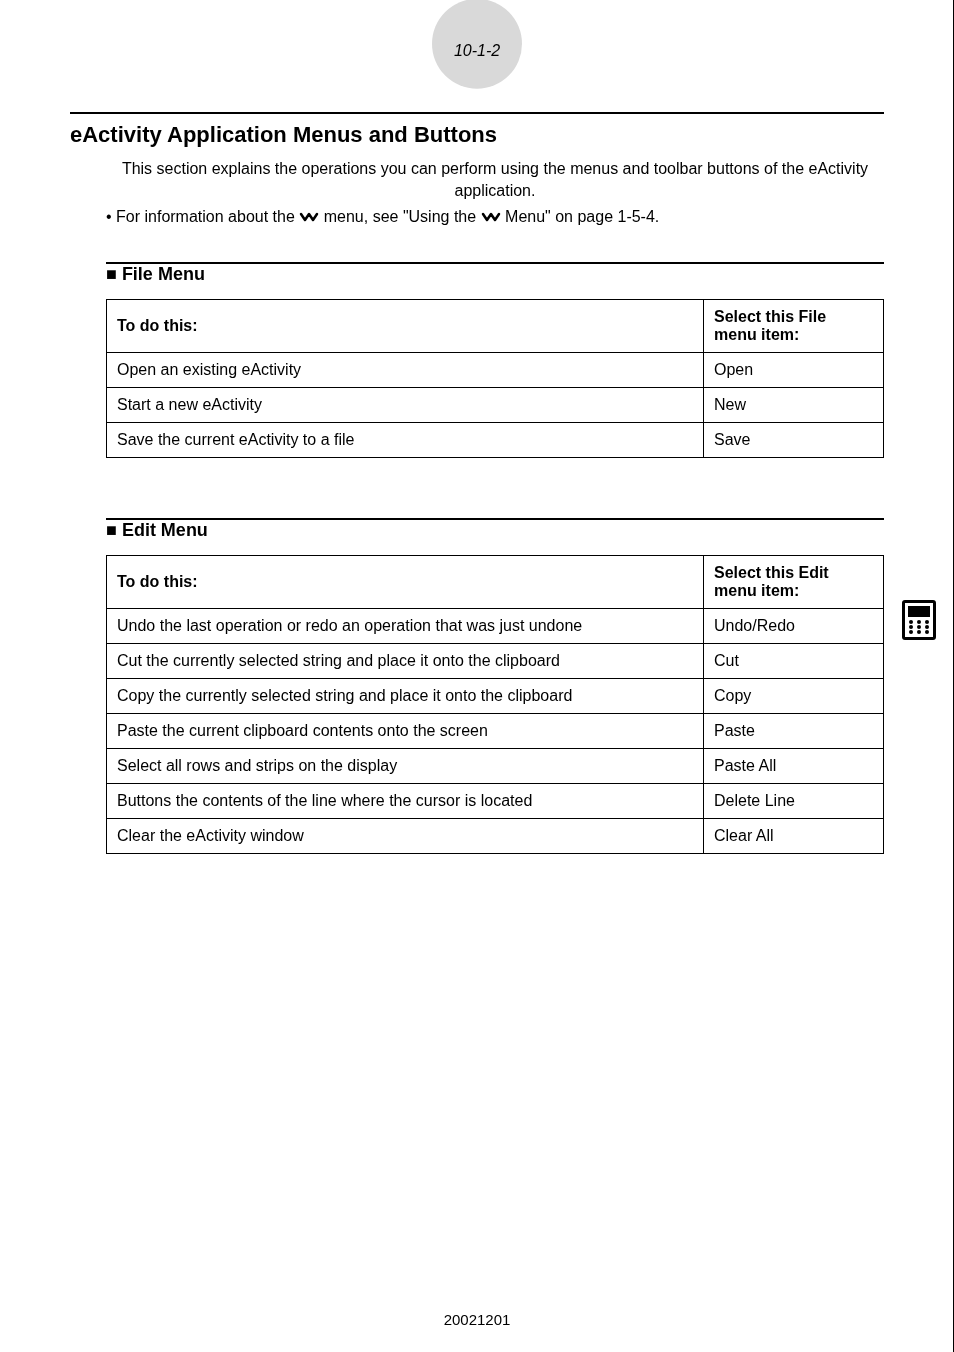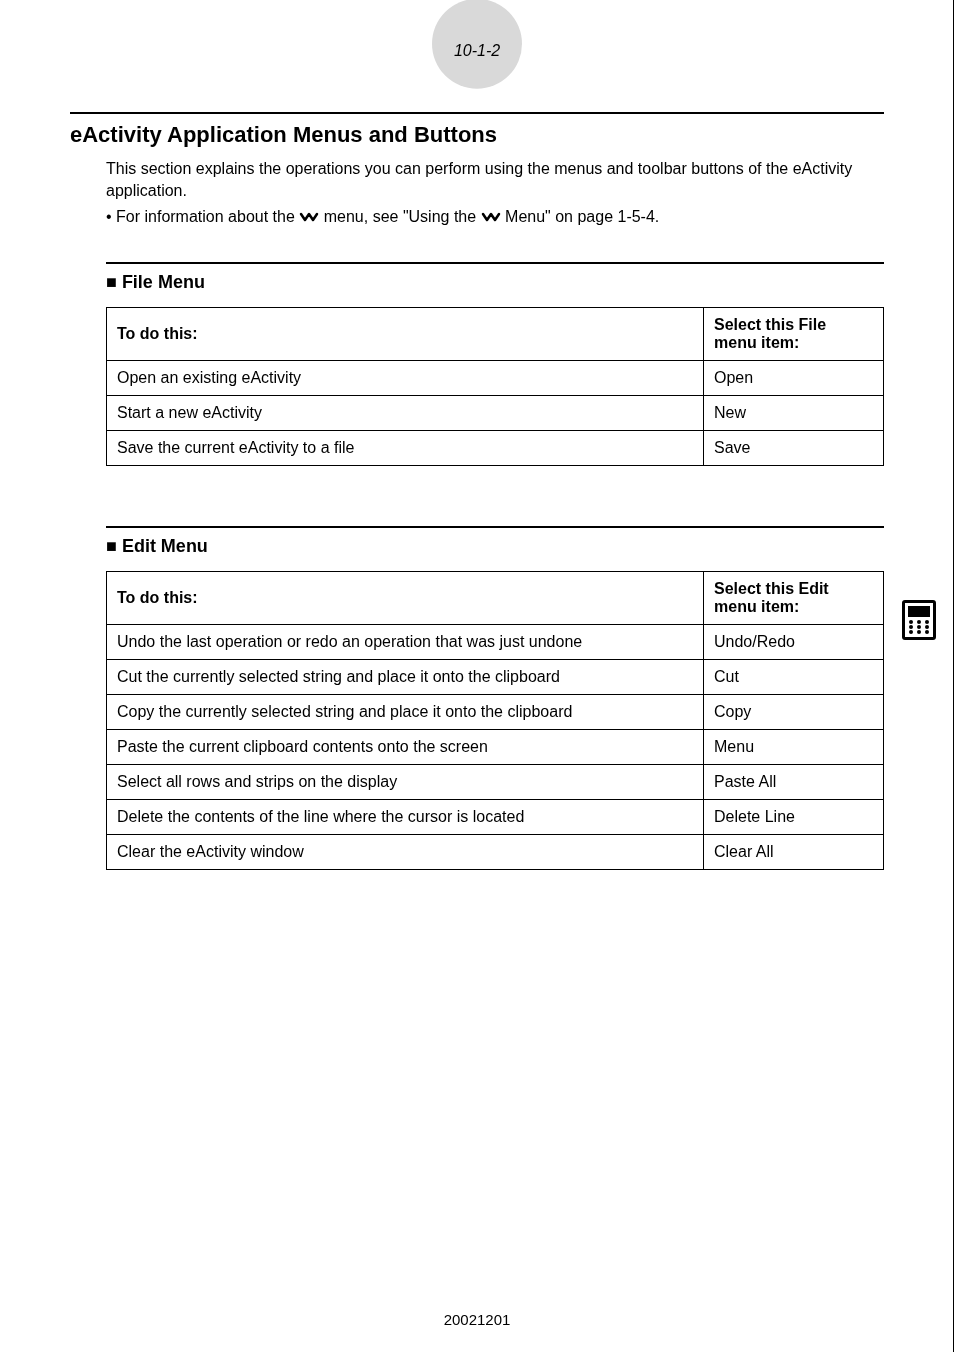--- a/index.html
+++ b/index.html
@@ -55,6 +55,7 @@
       font-size: 16px;
       margin: 0 0 6px 36px;
       line-height: 1.4;
+      text-align: center;
     }
     .bullet-line {
       font-size: 16px;

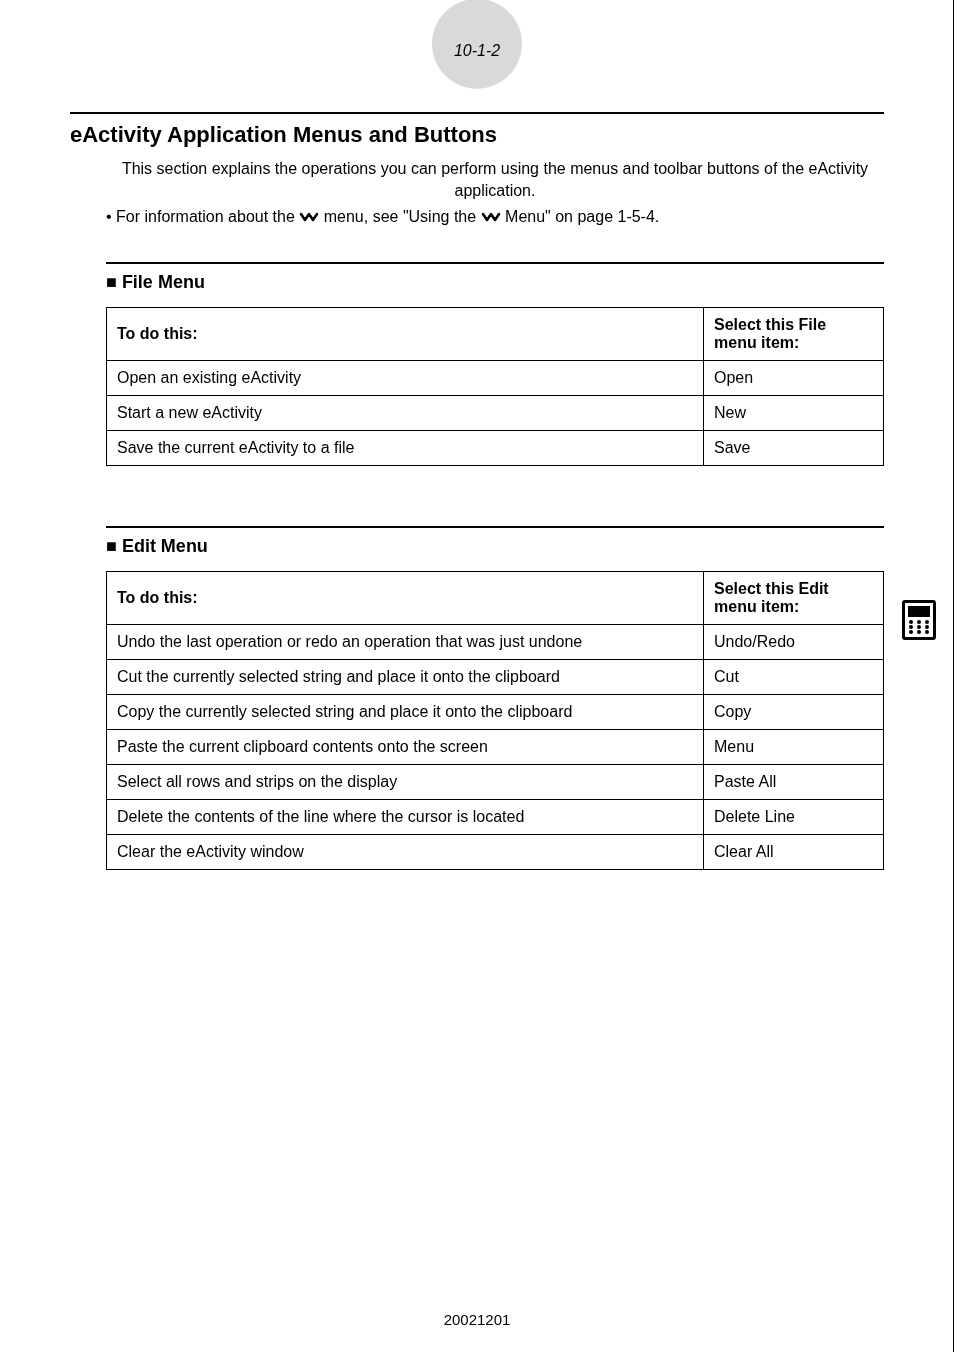--- a/index.html
+++ b/index.html
@@ -69,7 +69,6 @@
     .v-icon svg { display: block; }
     .subsection {
       border-top: 2px solid #000;
-      padding-top: 8px;
       margin: 0 0 16px 36px;
     }
     .subsection-title {

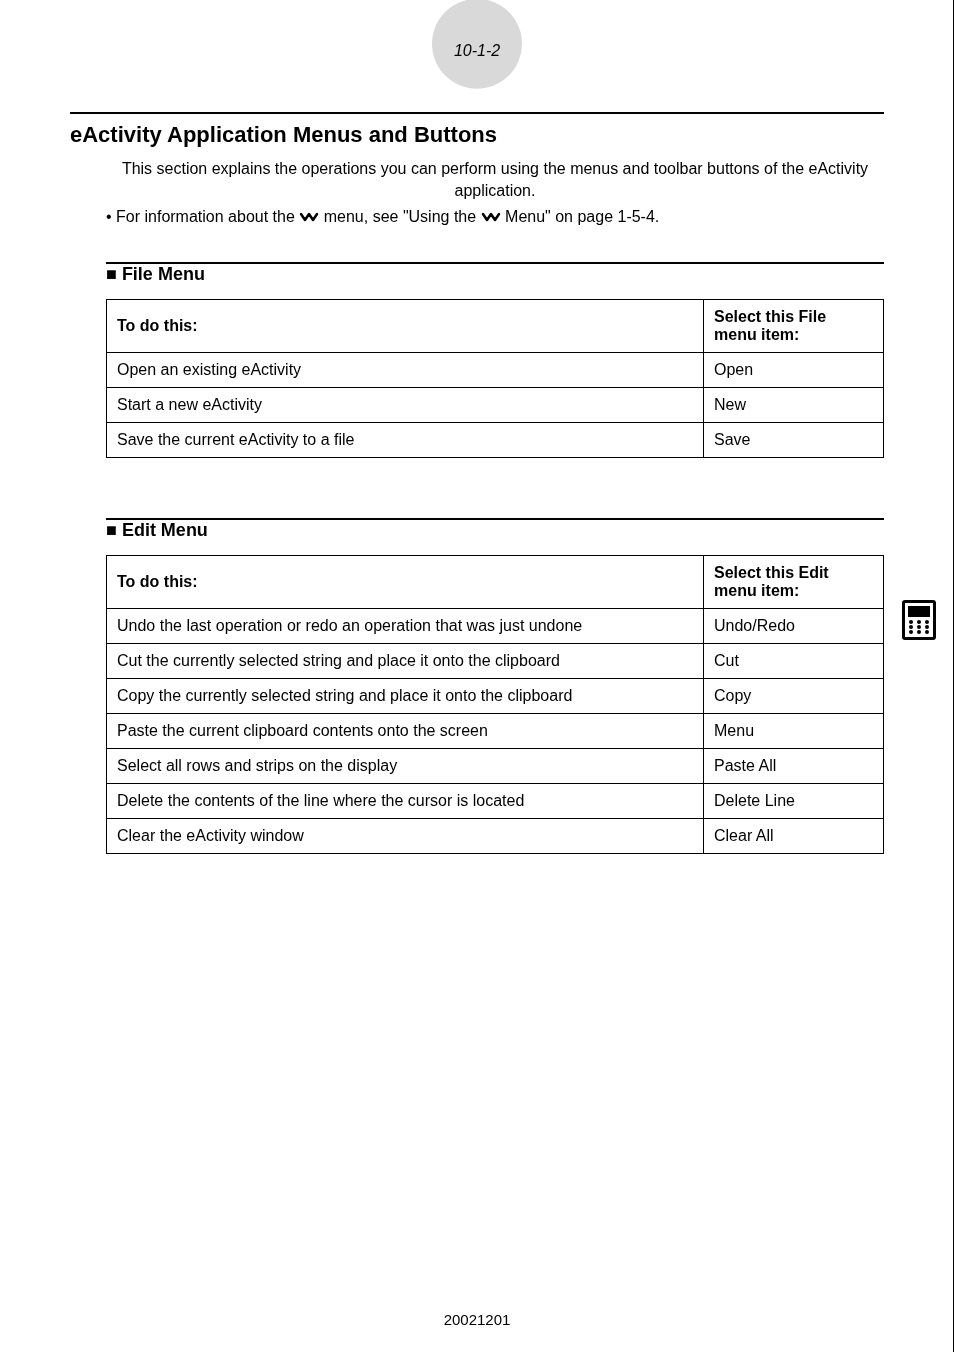--- a/index.html
+++ b/index.html
@@ -219,7 +219,7 @@
           </tr>
       <tr>
             <td>Paste the current clipboard contents onto the screen</td>
-            <td>Menu</td>
+            <td>Paste</td>
           </tr>
       <tr>
             <td>Select all rows and strips on the display</td>

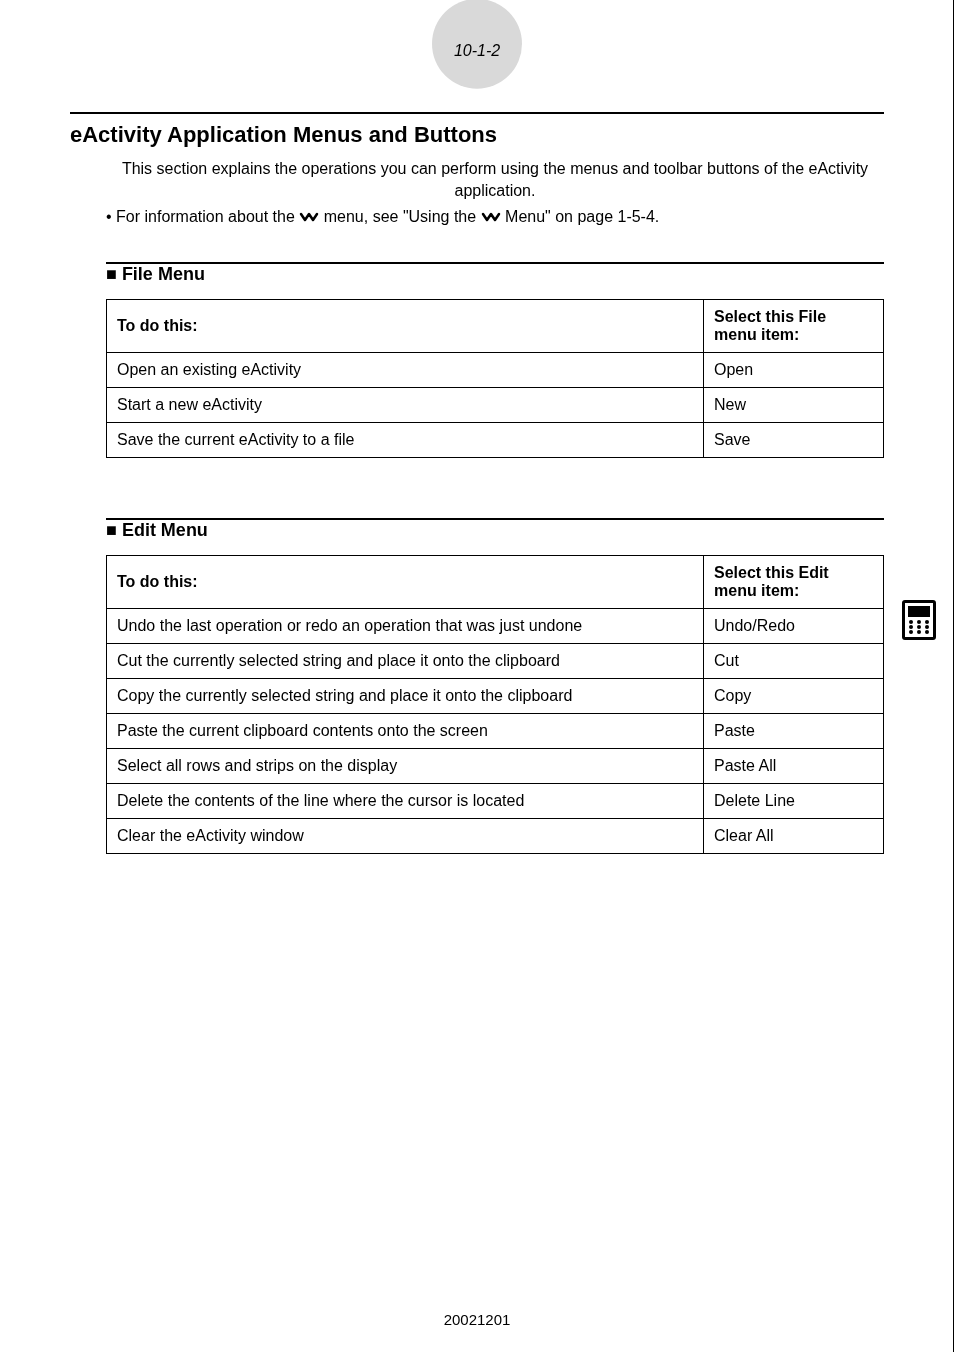--- a/index.html
+++ b/index.html
@@ -226,7 +226,7 @@
             <td>Paste All</td>
           </tr>
       <tr>
-            <td>Delete the contents of the line where the cursor is located</td>
+            <td>Buttons the contents of the line where the cursor is located</td>
             <td>Delete Line</td>
           </tr>
       <tr>

